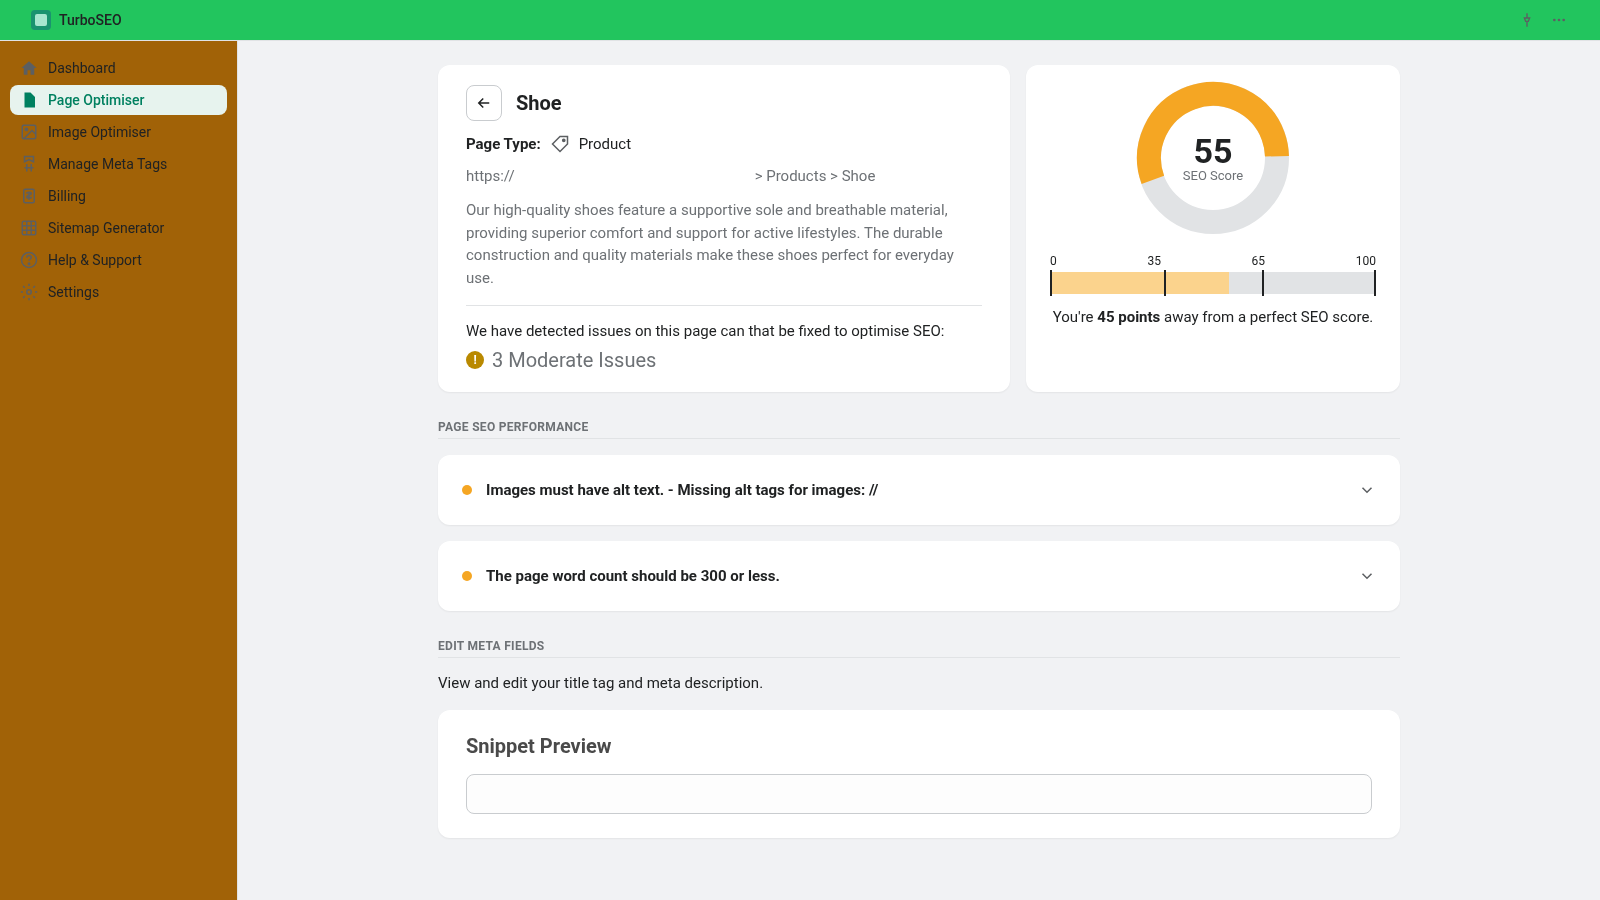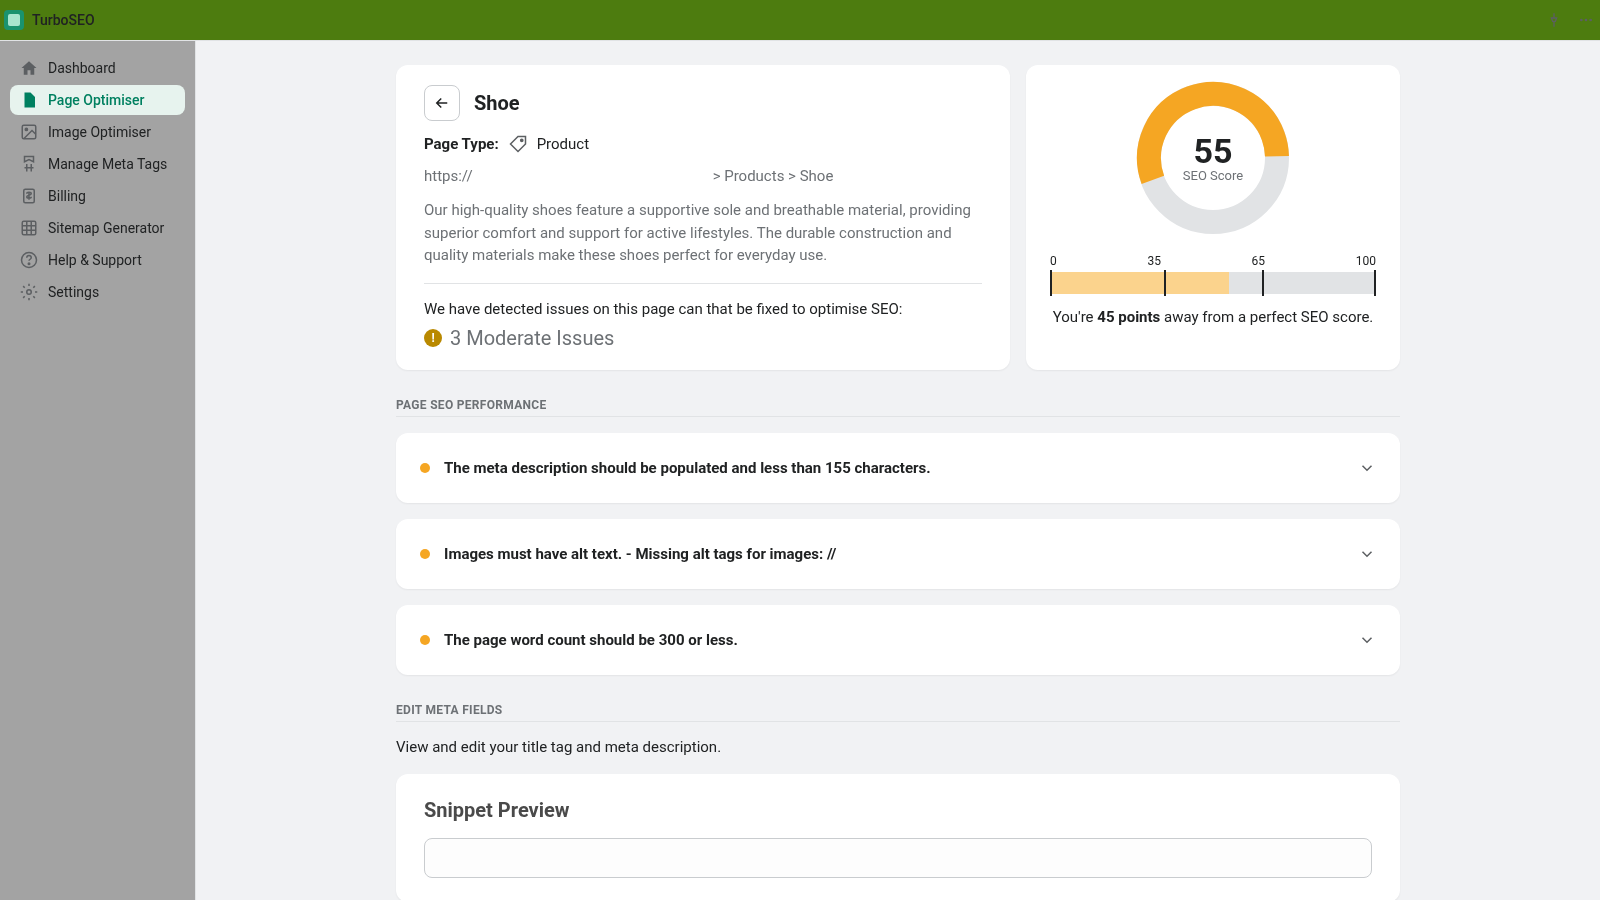--- a/index.html
+++ b/index.html
@@ -6,7 +6,7 @@
 body { font-family: -apple-system, BlinkMacSystemFont, "Segoe UI", Roboto, "Helvetica Neue", Arial, sans-serif; background: #f1f2f4; color: #202223; font-size: 14px; width: 1600px; height: 900px; overflow: hidden; }
 
 
-.topbar { height: 41px; background: #4d7c0f; display: flex; align-items: center; justify-content: space-between; padding: 0 4px; border-bottom: 1px solid #e1e3e5; }
+.topbar { height: 41px; background: #22c55e; display: flex; align-items: center; justify-content: space-between; padding: 0 31px; border-bottom: 1px solid #e1e3e5; }
 .topbar-left { display: flex; align-items: center; gap: 8px; }
 .app-logo { width: 20px; height: 20px; background: #1a936f; border-radius: 4px; display: flex; align-items: center; justify-content: center; }
 .app-logo-inner { width: 12px; height: 12px; background: #a8e6cf; border-radius: 2px; }

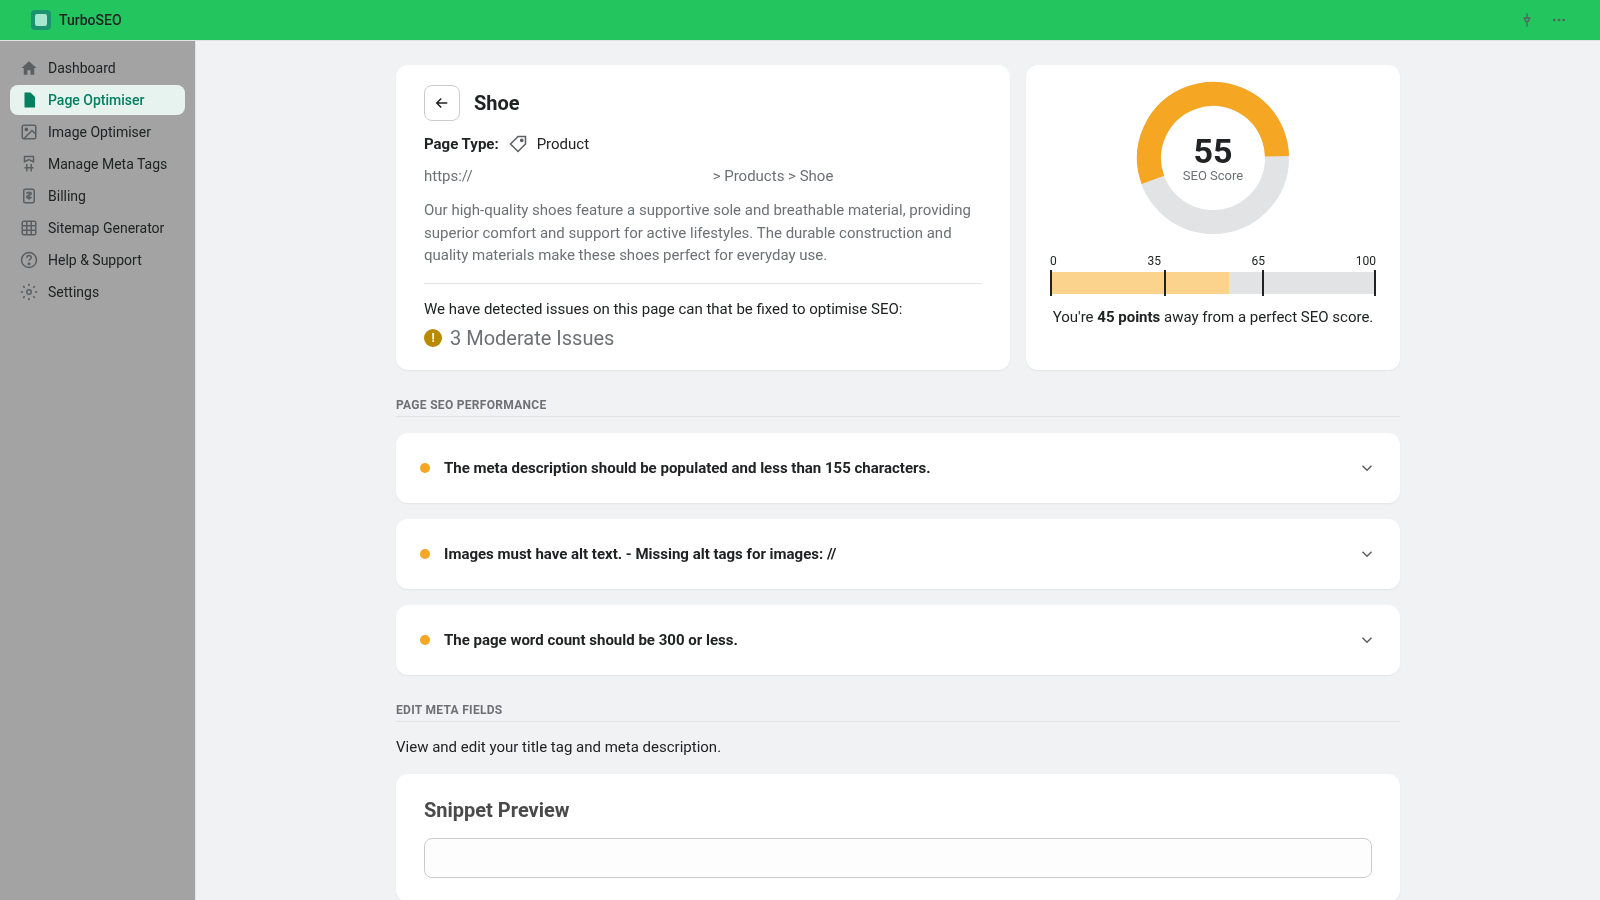--- a/index.html
+++ b/index.html
@@ -16,7 +16,7 @@
 
 
 .layout { display: flex; height: calc(900px - 41px); }
-.sidebar { width: 196px; background: #a3a3a3; border-right: 1px solid #e1e3e5; padding: 12px 10px; }
+.sidebar { width: 238px; background: #a16207; border-right: 1px solid #e1e3e5; padding: 12px 10px; }
 .main { flex: 1; overflow-y: auto; padding: 24px 200px 40px 200px; }
 
 

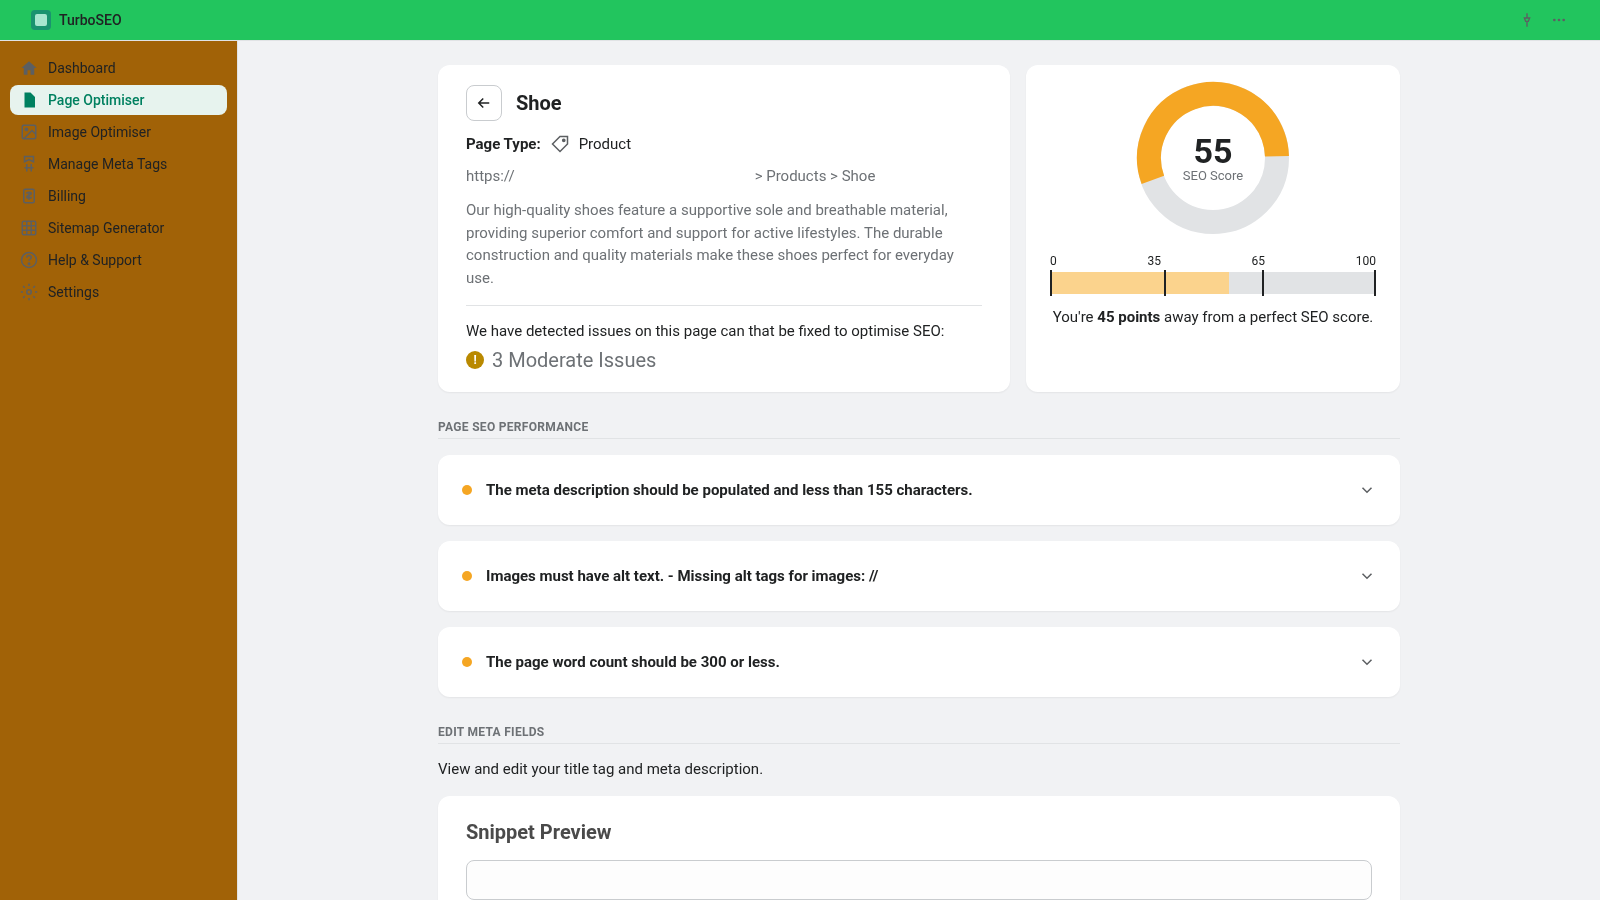--- a/index.html
+++ b/index.html
@@ -259,13 +259,6 @@
 
     <div class="section-header">PAGE SEO PERFORMANCE</div>
 
-    <div class="accordion-item">
-      <div class="dot orange"></div>
-      <div class="accordion-title">The meta description should be populated and less than 155 characters.</div>
-      <div class="chevron"><svg viewBox="0 0 24 24" width="18" height="18" fill="none" stroke="currentColor" stroke-width="2">
-            <path d="M6 9 L12 15 L18 9"></path>
-          </svg></div>
-    </div>
 
     <div class="accordion-item">
       <div class="dot orange"></div>

